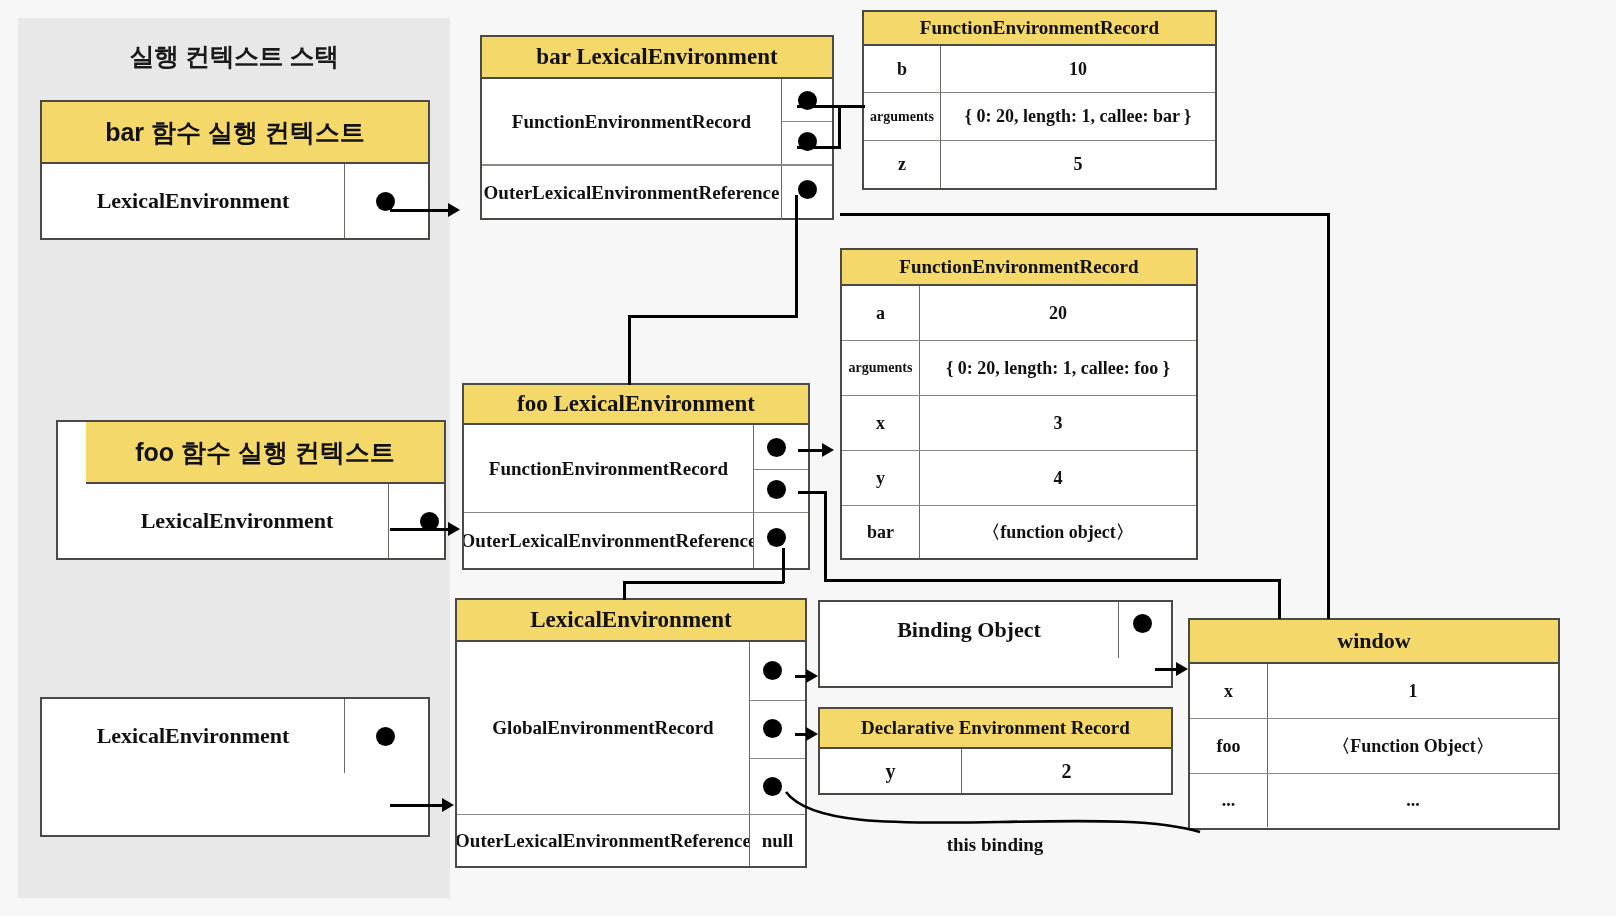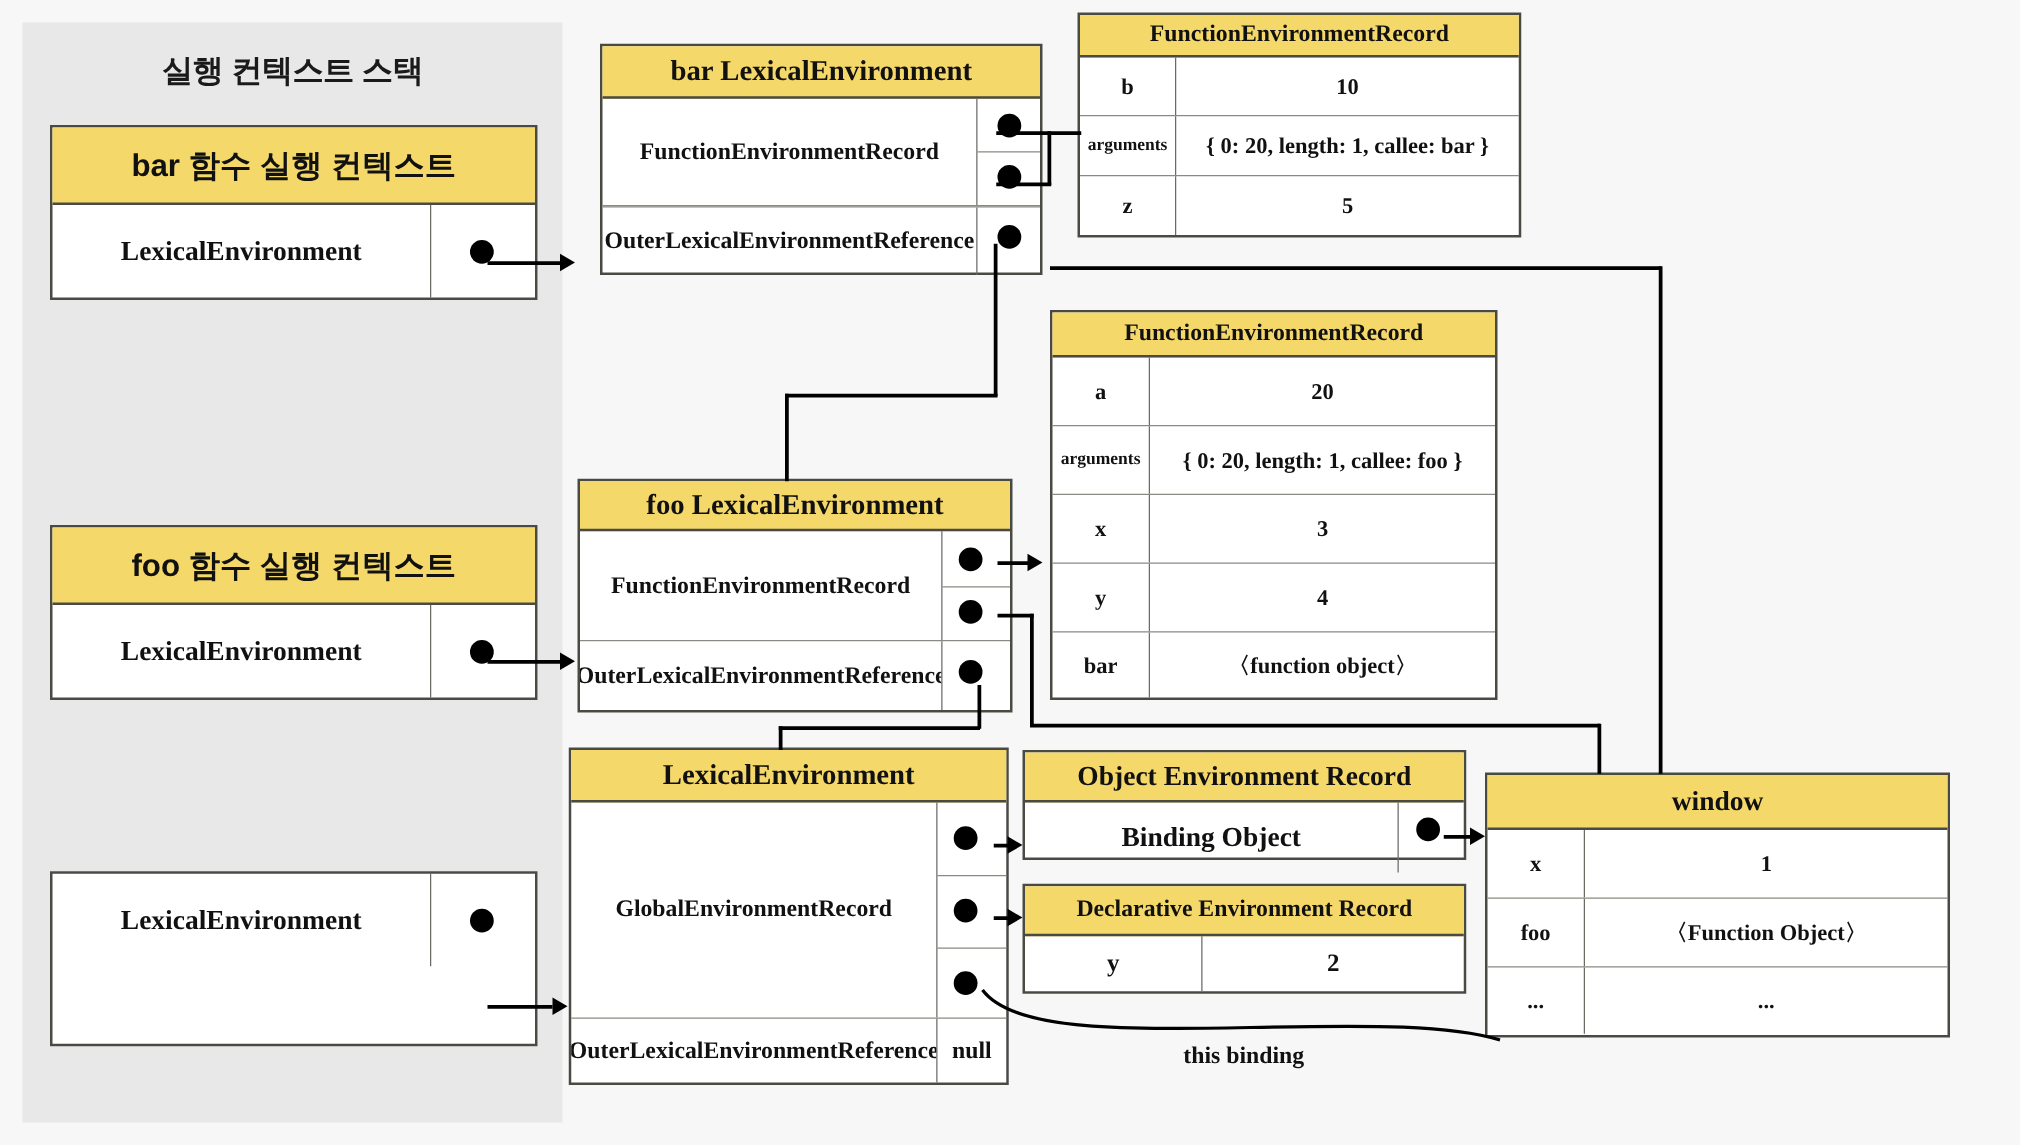--- a/index.html
+++ b/index.html
@@ -47,7 +47,7 @@
     </div>
   </div>
 
-  <div class="box" style="left:40px;top:420px;width:390px;height:140px;">
+  <div class="box" style="left:56px;top:420px;width:390px;height:140px;padding-left:28px;">
     <div class="hdr kr" style="height:62px;font-size:25px;">foo 함수 실행 컨텍스트</div>
     <div class="row" style="height:74px;">
       <div class="cell rline" style="width:303px;height:100%;font-size:22px;">LexicalEnvironment</div>

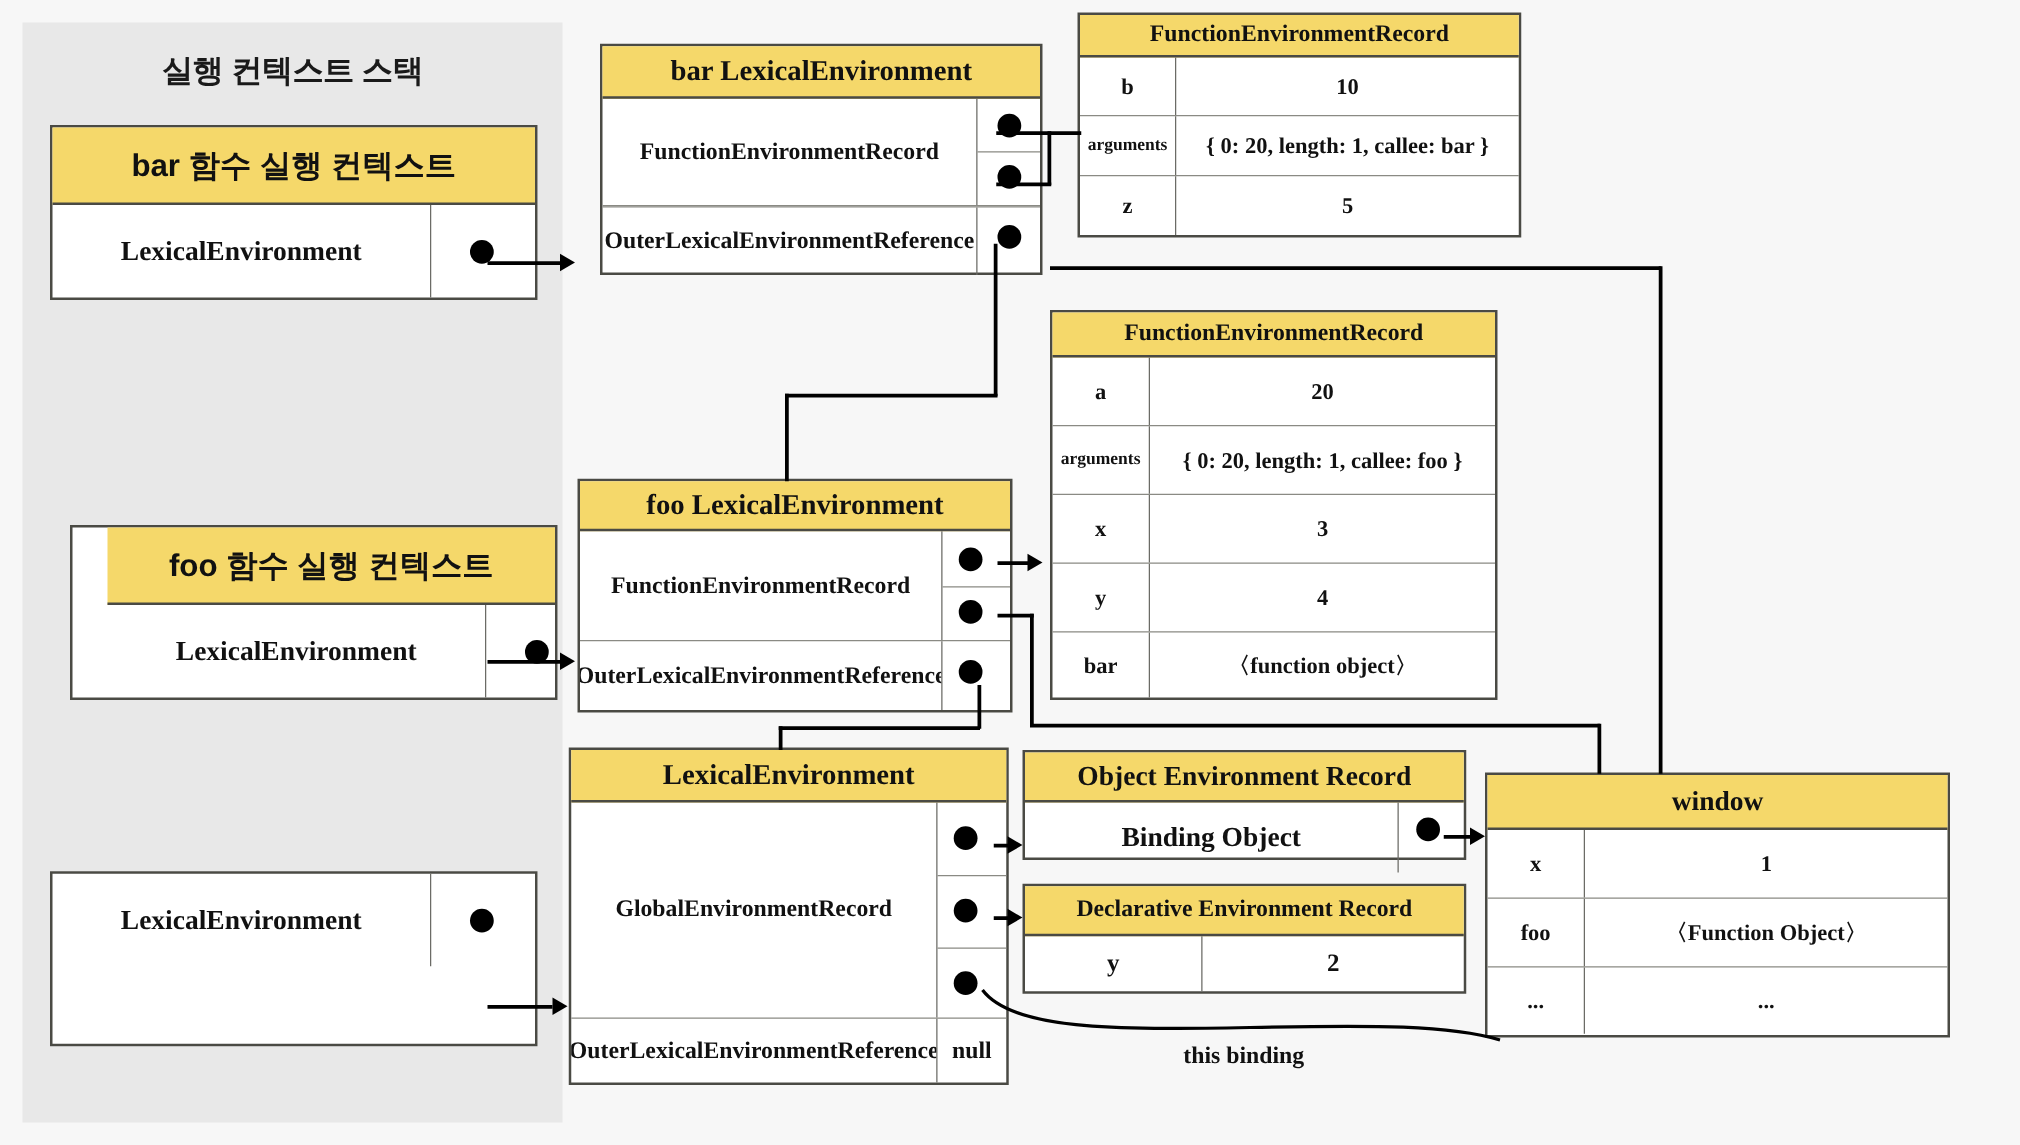--- a/index.html
+++ b/index.html
@@ -162,7 +162,6 @@
   </div>
 
   <div class="box" style="left:818px;top:600px;width:355px;height:88px;">
-    <div class="hdr" style="height:40px;font-size:22px;">Object Environment Record</div>
     <div class="row" style="height:56px;">
       <div class="cell rline" style="flex:1;height:100%;font-size:22px;">Binding Object</div>
       <div style="width:52px;height:100%;position:relative;">

